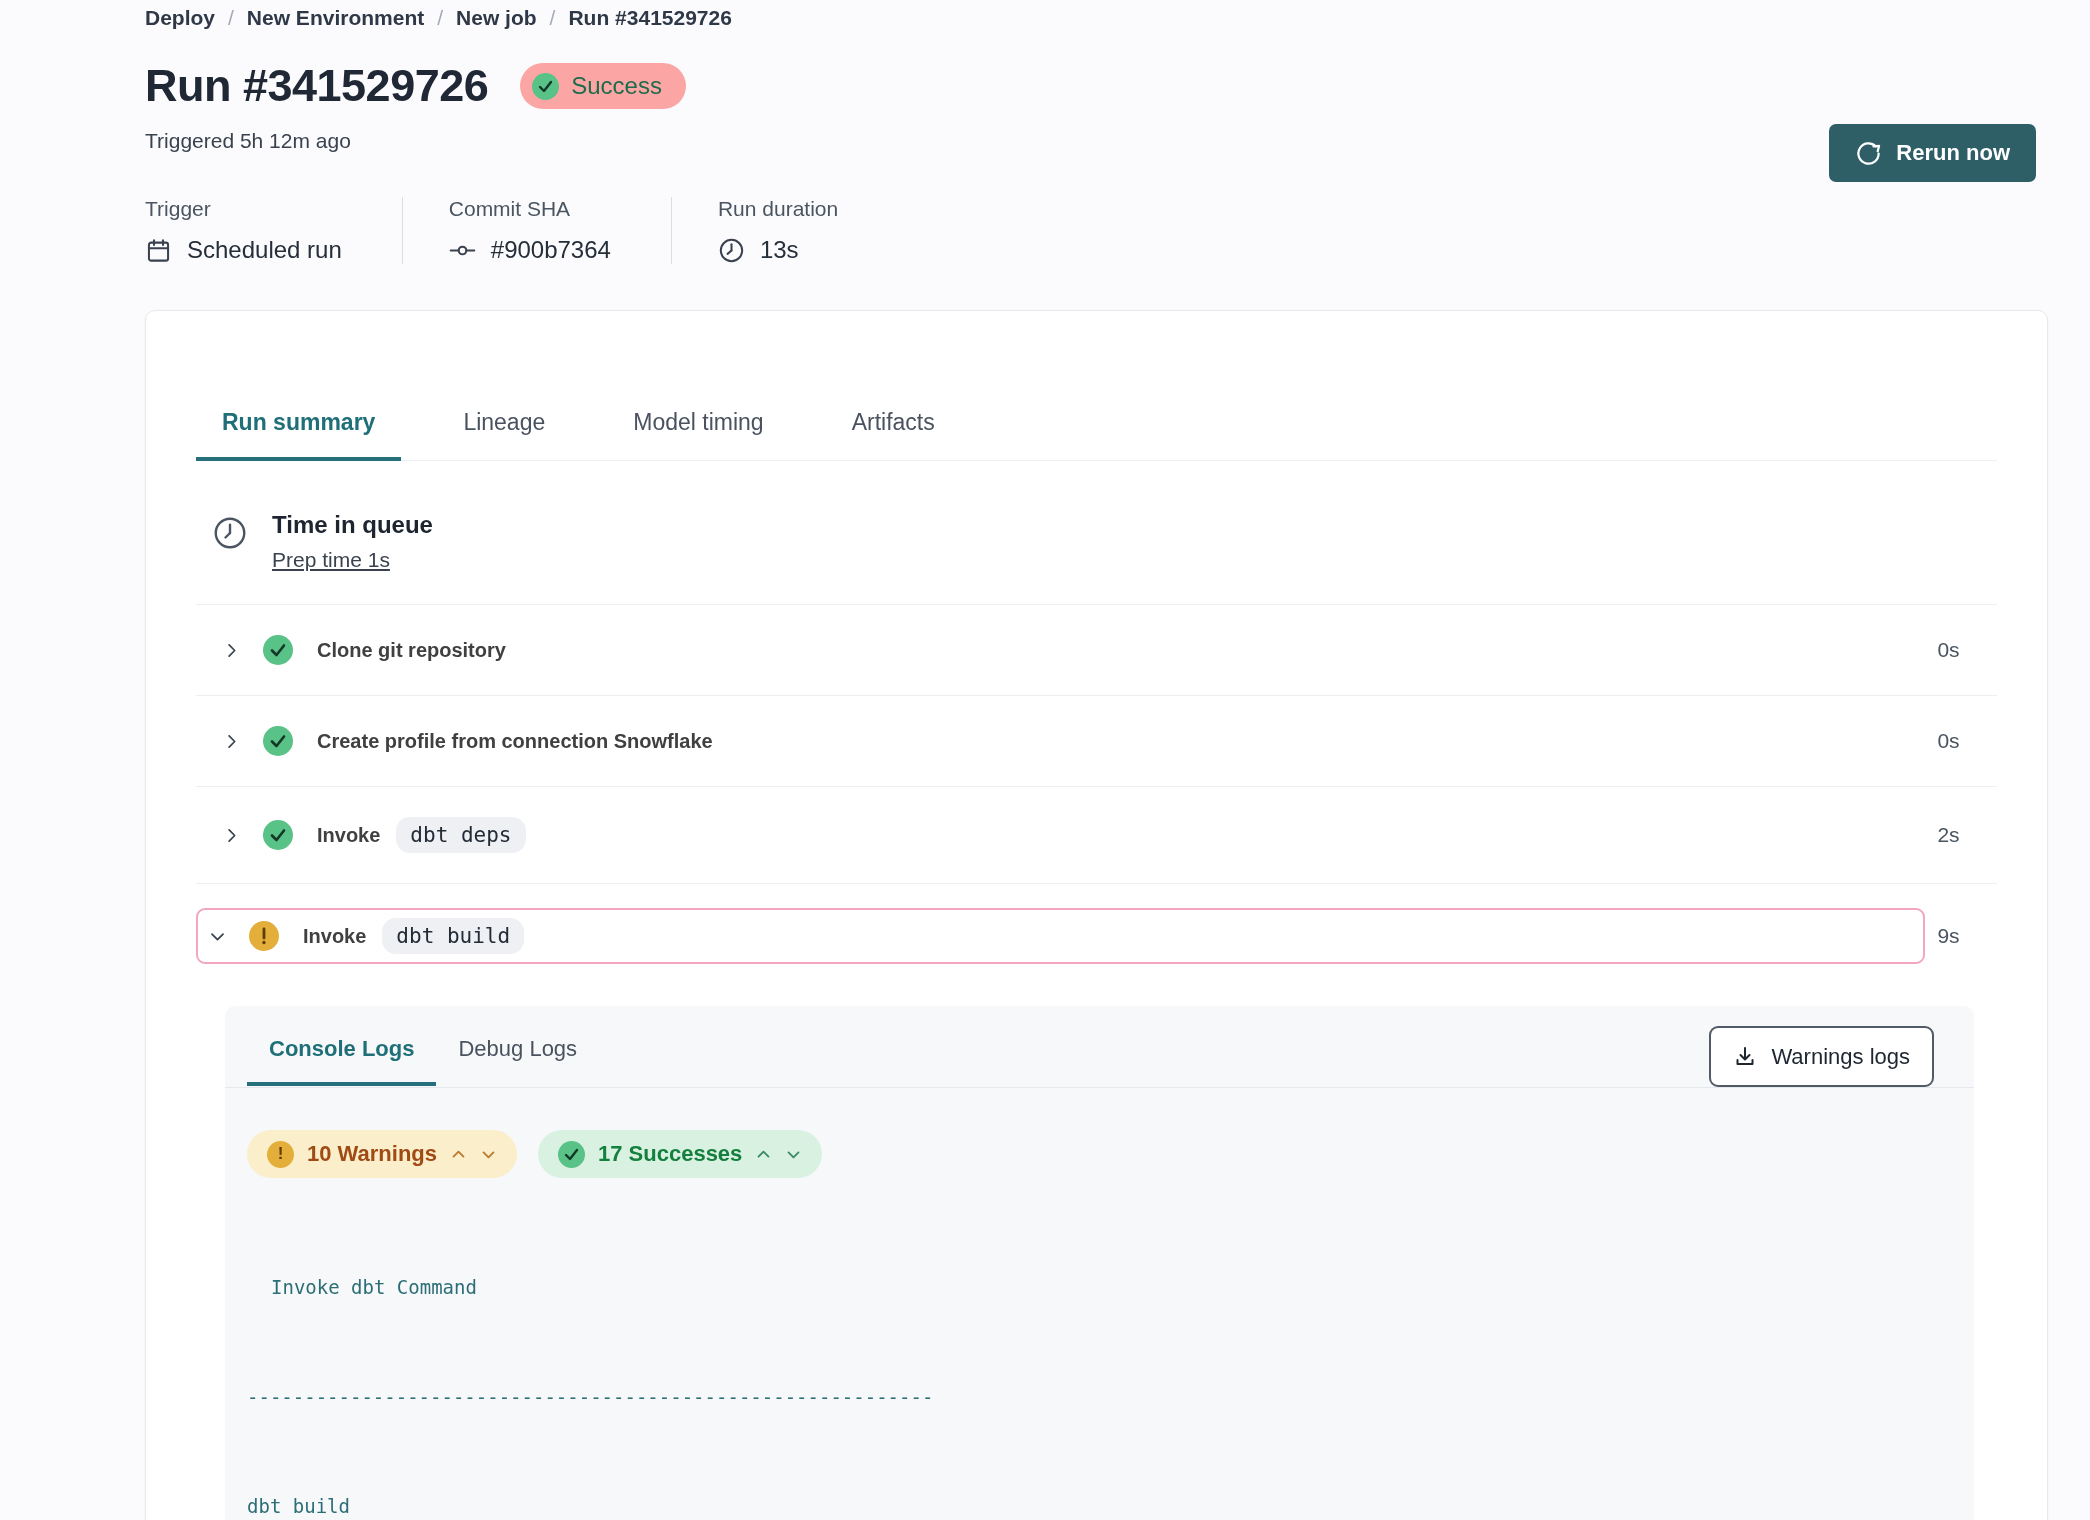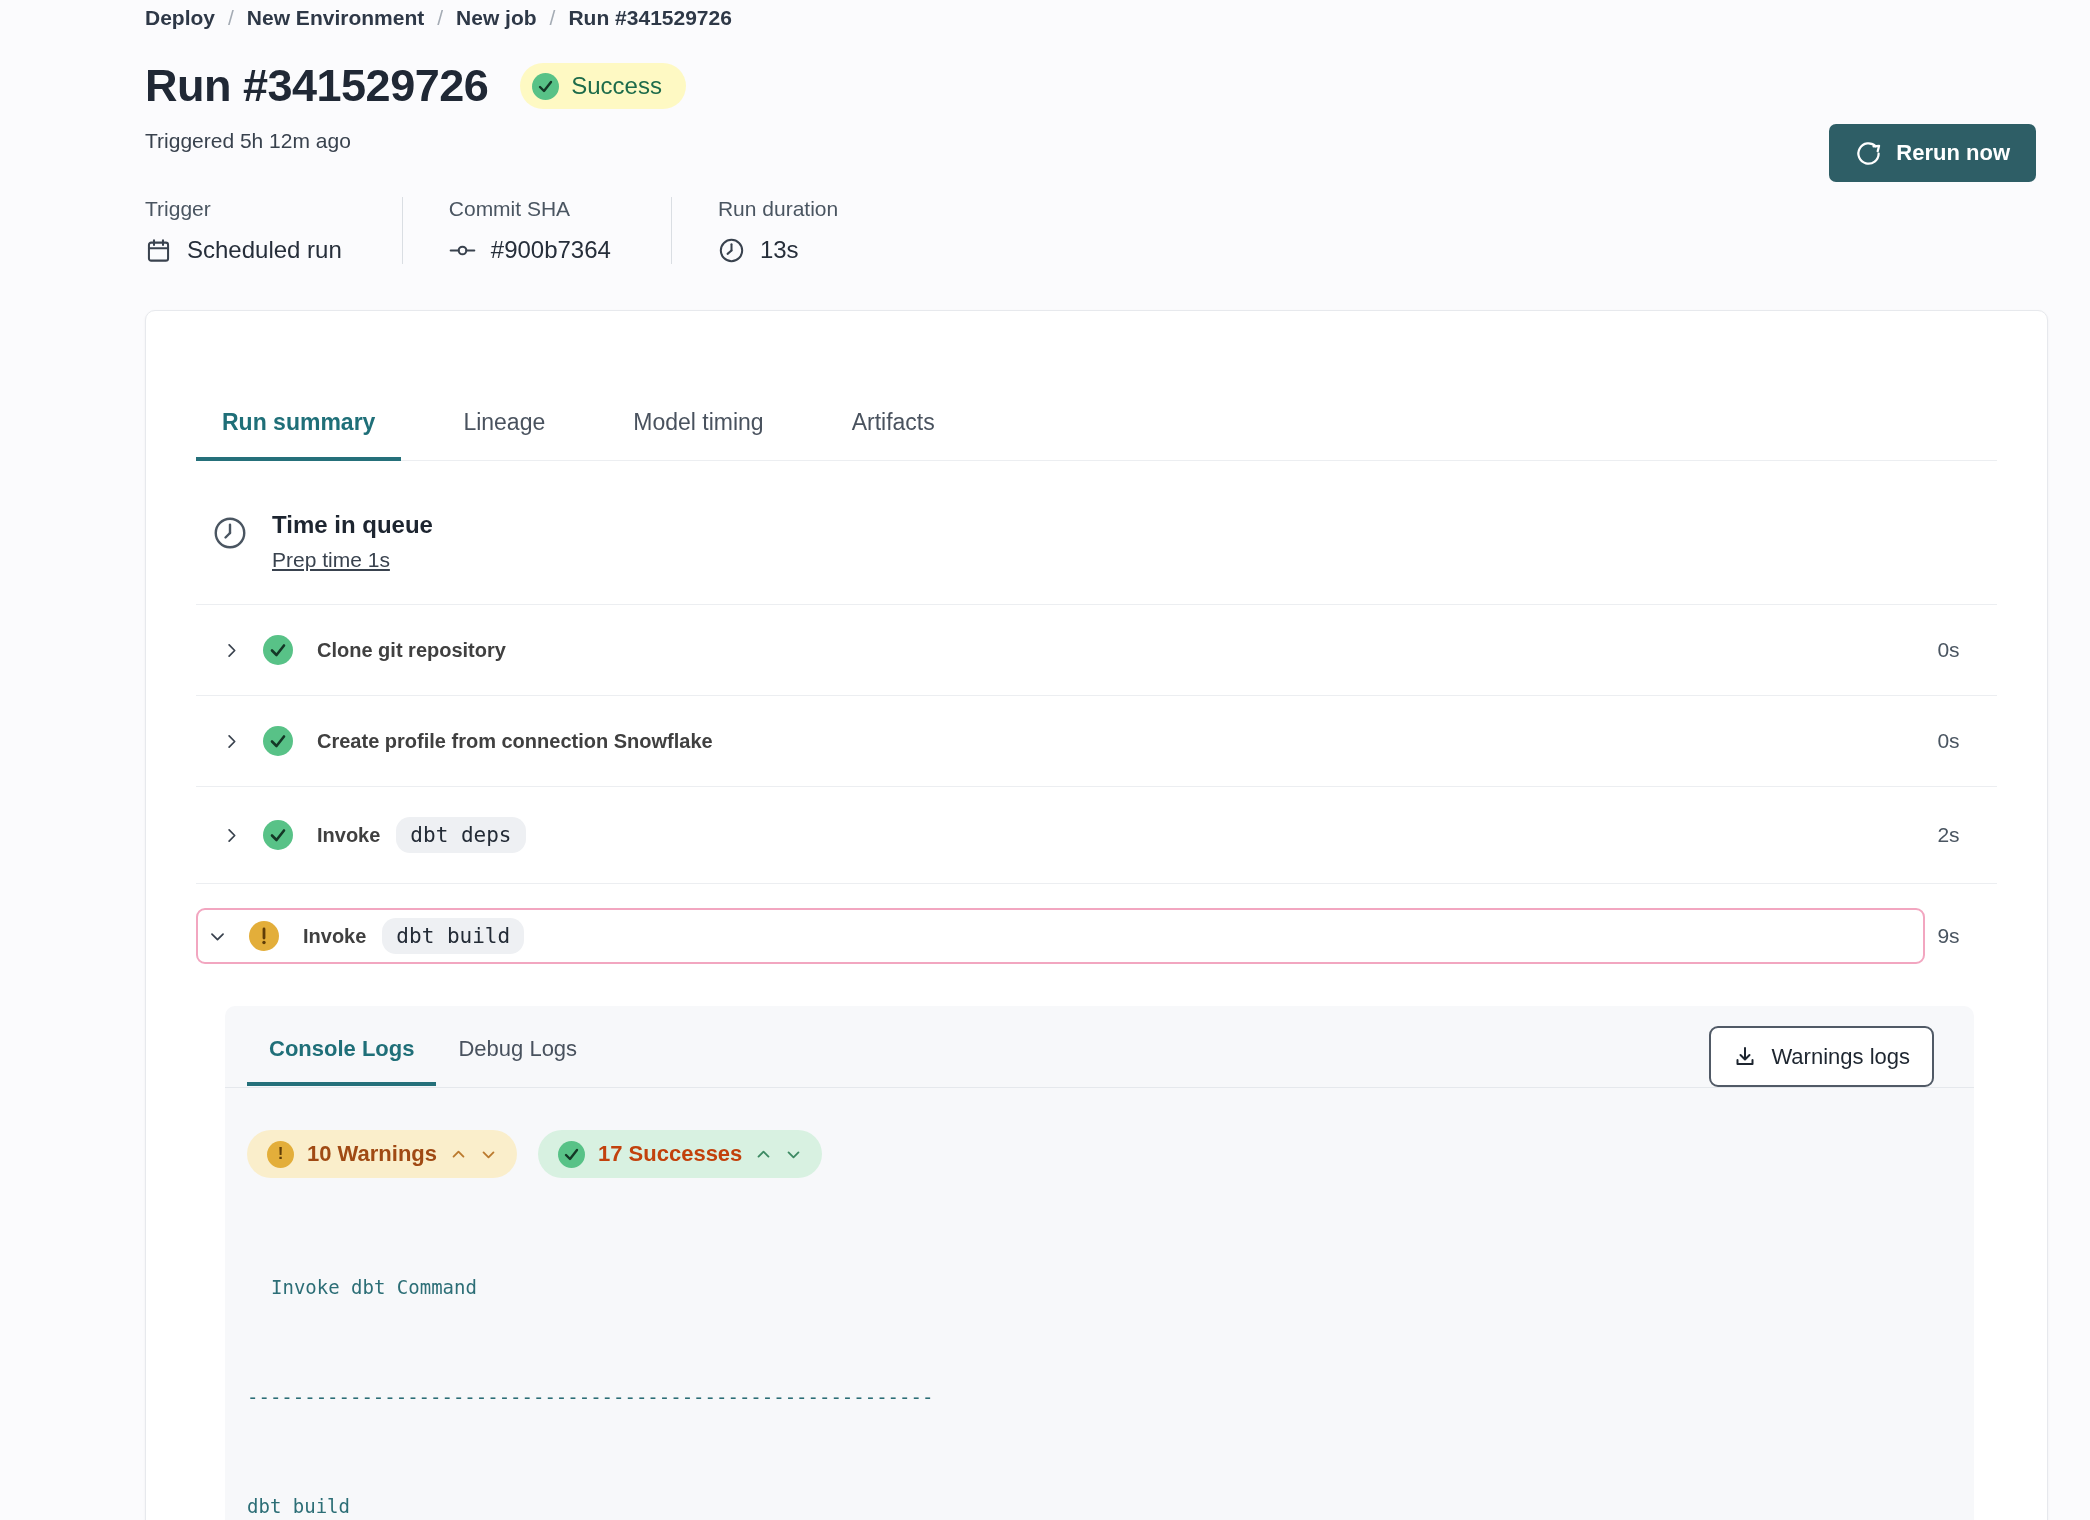--- a/index.html
+++ b/index.html
@@ -19,7 +19,7 @@
   .header { position:relative; }
   .title-row { display:flex; align-items:center; margin-top:30px; }
   .page-title { font-size:45px; font-weight:700; color:#202835; letter-spacing:-0.5px; }
-  .status-pill { display:flex; align-items:center; gap:12px; margin-left:32px; background:#fef9c3; border-radius:26px; padding:9px 24px 9px 12px; }
+  .status-pill { display:flex; align-items:center; gap:12px; margin-left:32px; background:#fca5a5; border-radius:26px; padding:9px 24px 9px 12px; }
   .status-pill .check-circle { width:27px; height:27px; }
   .status-pill .pill-label { font-size:24px; color:#1d6b4a; }
   .triggered { margin-top:17px; font-size:21px; color:#39424e; }

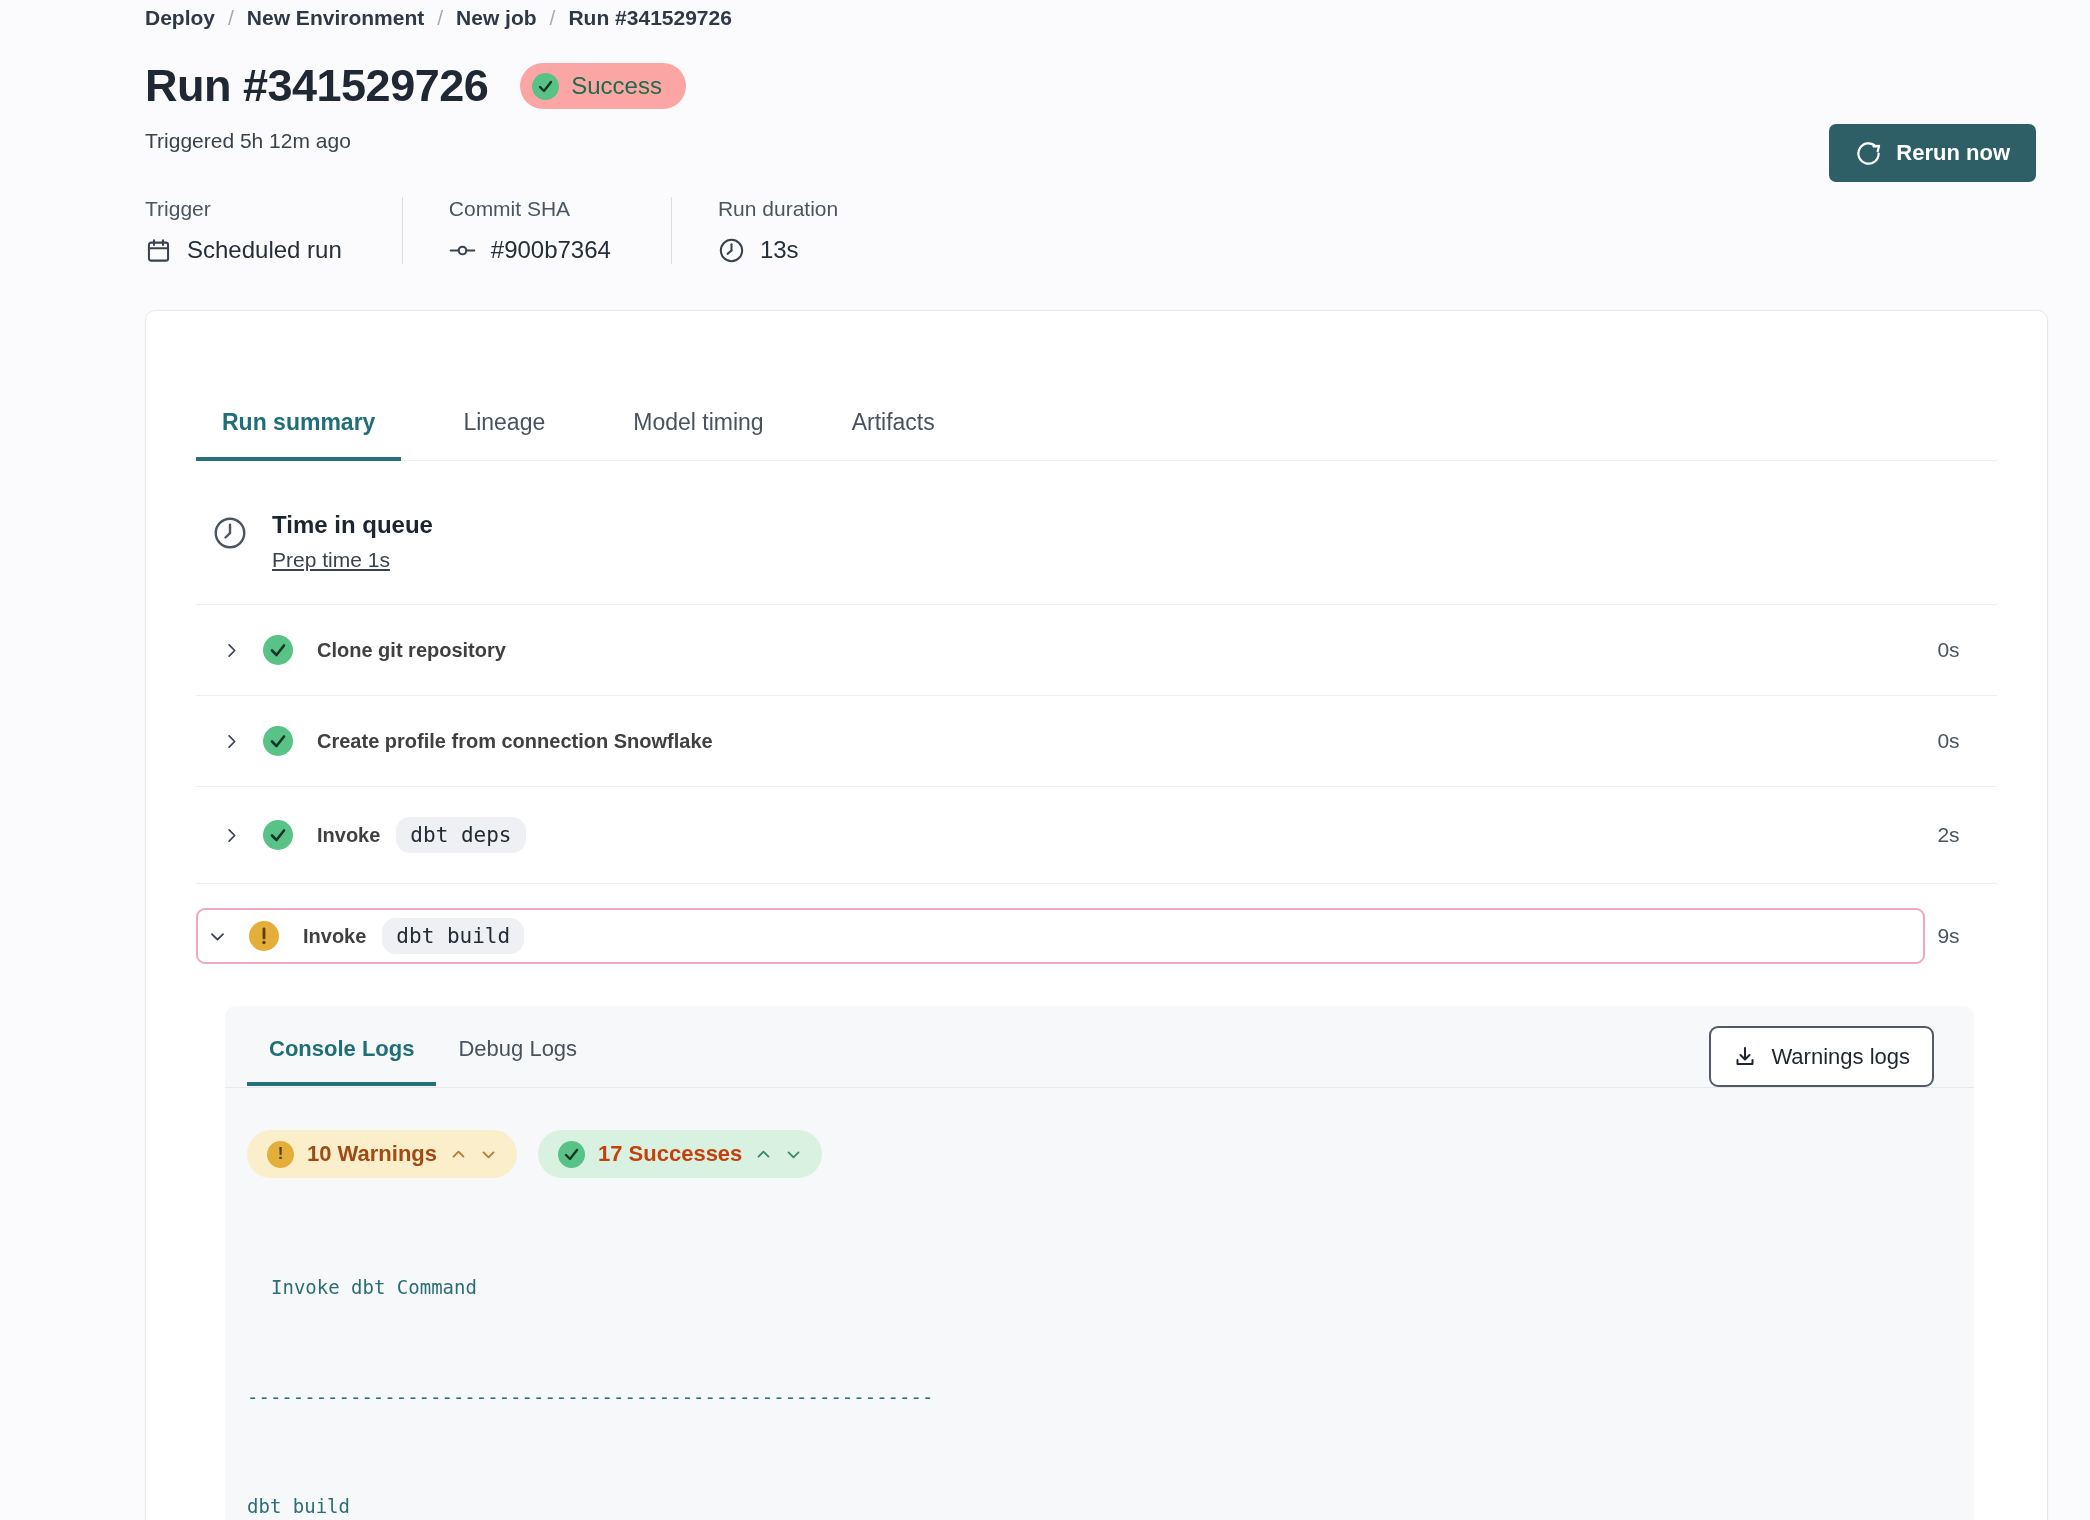--- a/index.html
+++ b/index.html
@@ -78,7 +78,7 @@
   .badge-row { display:flex; gap:21px; padding:42px 0 0 22px; }
   .pill { display:flex; align-items:center; gap:13px; height:48px; padding:0 20px; border-radius:24px; font-size:22px; font-weight:700; }
   .pill-warn { background:#faeecb; color:#a04a14; }
-  .pill-ok { background:#d8f1e1; color:#c2410c; }
+  .pill-ok { background:#d8f1e1; color:#15803d; }
   .mini-circle { width:27px; height:27px; border-radius:50%; display:flex; align-items:center; justify-content:center; flex:none; }
   .mini-warn { background:#e3ae3a; color:#5f3d08; font-size:17px; font-weight:700; }
   .pill-chev { width:17px; height:17px; cursor:pointer; }

